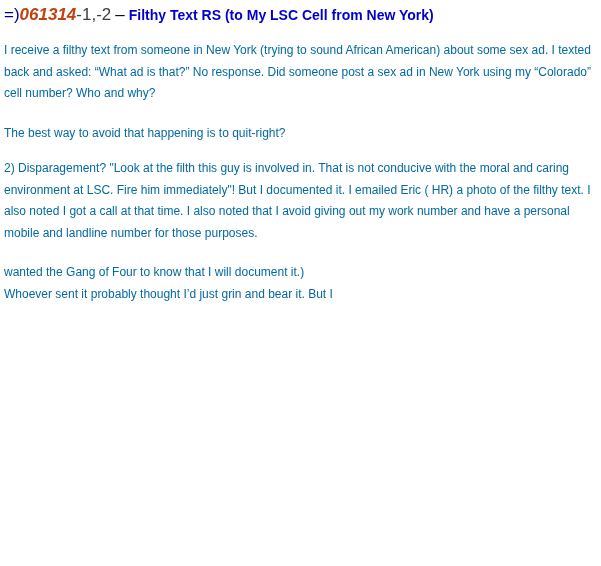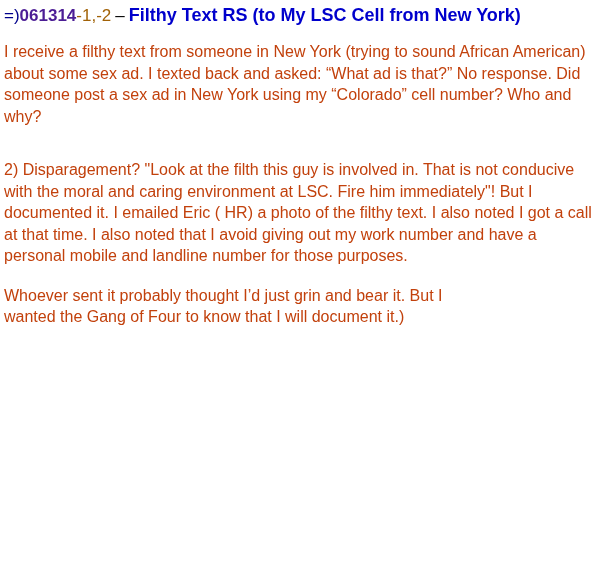--- a/index.html
+++ b/index.html
@@ -33,8 +33,9 @@
     font-weight: normal;
   }
   .hdr-date {
-    color: #4c1d95;
+    color: #c2410c;
     font-weight: bold;
+    font-style: italic;
   }
   .hdr-nums {
     color: #a16207;

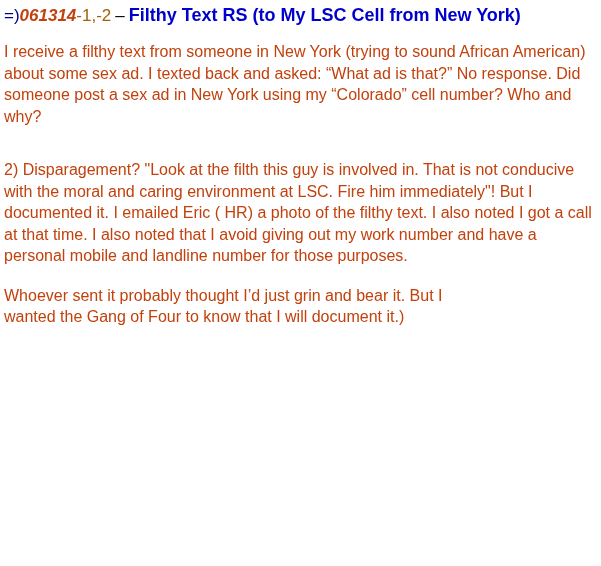--- a/index.html
+++ b/index.html
@@ -38,7 +38,7 @@
     font-style: italic;
   }
   .hdr-nums {
-    color: #a16207;
+    color: #404040;
   }
   .hdr-dash {
     color: #000000;

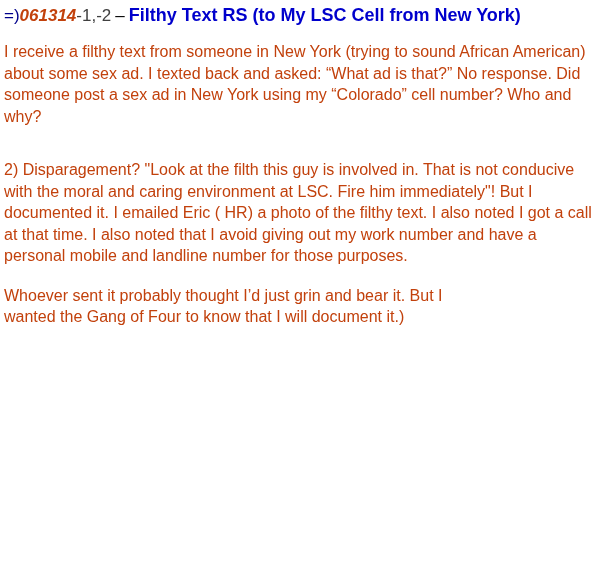--- a/index.html
+++ b/index.html
@@ -47,7 +47,7 @@
   .hdr-title {
     color: #0000cc;
     font-weight: bold;
-    font-size: 18px;
+    font-size: 14px;
   }
   .body-block {
     padding: 0 6px 0 4px;

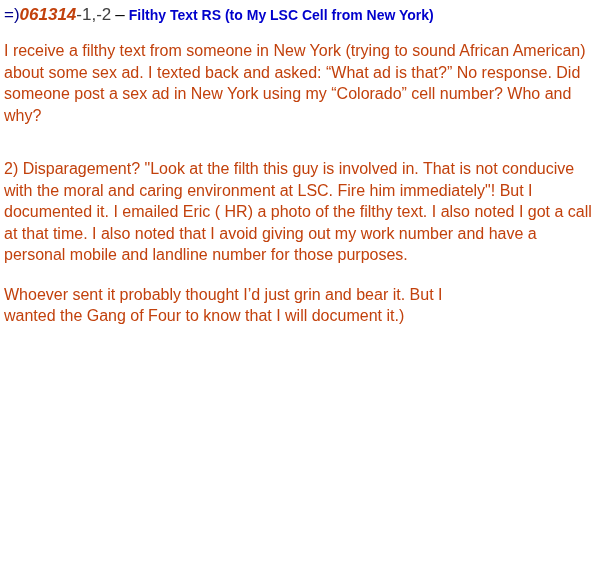--- a/index.html
+++ b/index.html
@@ -51,9 +51,9 @@
   }
   .body-block {
     padding: 0 6px 0 4px;
-    font-size: 16px;
+    font-size: 12px;
     line-height: 21.5px;
-    color: #c2410c;
+    color: #0369a1;
   }
   .para {
     margin: 0;

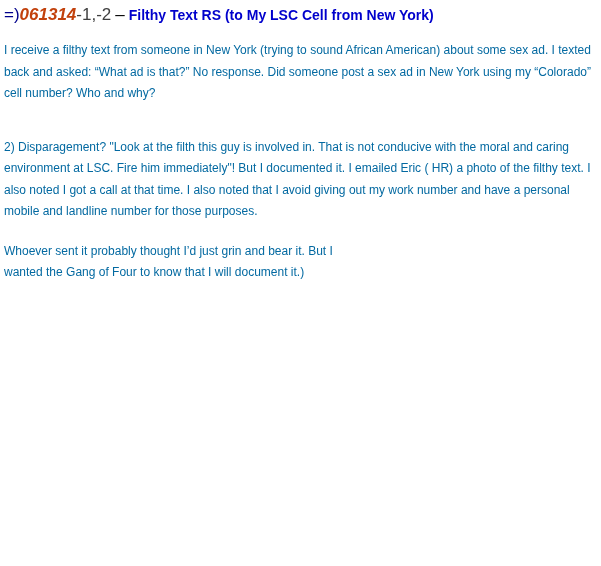--- a/index.html
+++ b/index.html
@@ -87,6 +87,7 @@
 
     <div class="spacer-lg"></div>
 
+    <p class="para">The best way to avoid that happening is to quit-right?</p>
 
     <div class="spacer-md"></div>
 

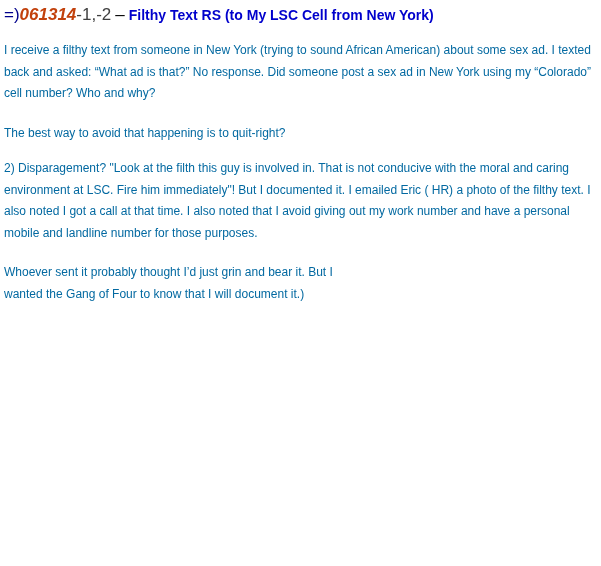--- a/index.html
+++ b/index.html
@@ -95,8 +95,8 @@
 
     <div class="spacer-lg"></div>
 
+    <p class="para">wanted the Gang of Four to know that I will document it.)</p>
     <p class="para"> Whoever sent it probably thought I’d just grin and bear it. But I</p>
-    <p class="para">wanted the Gang of Four to know that I will document it.)</p>
 
   </div>
 

